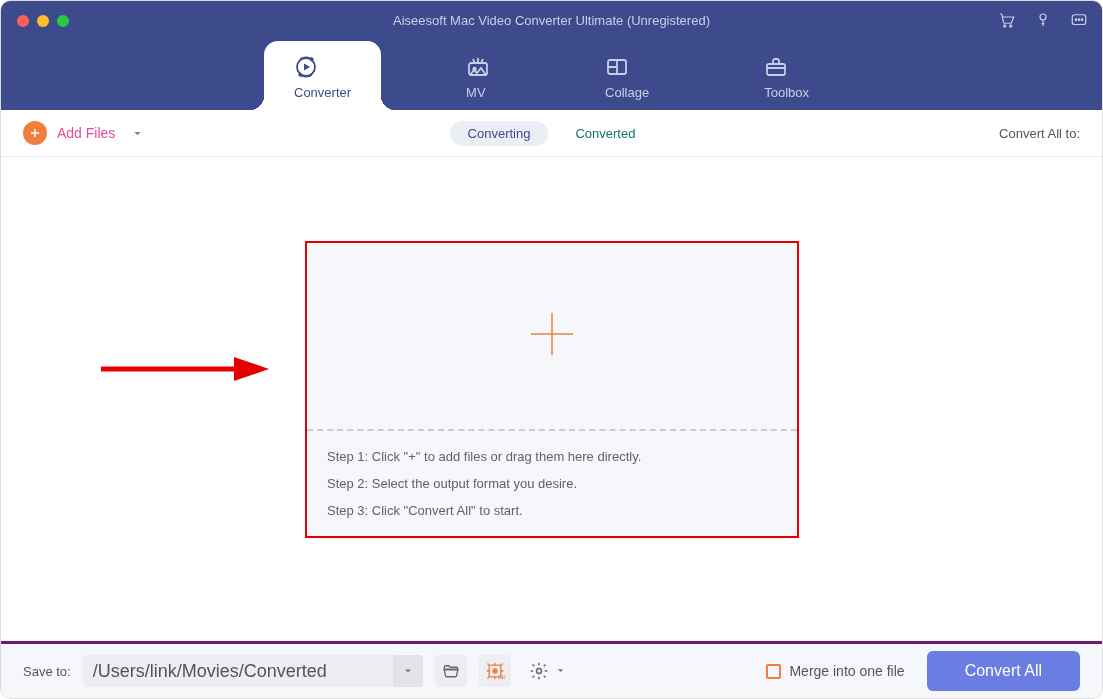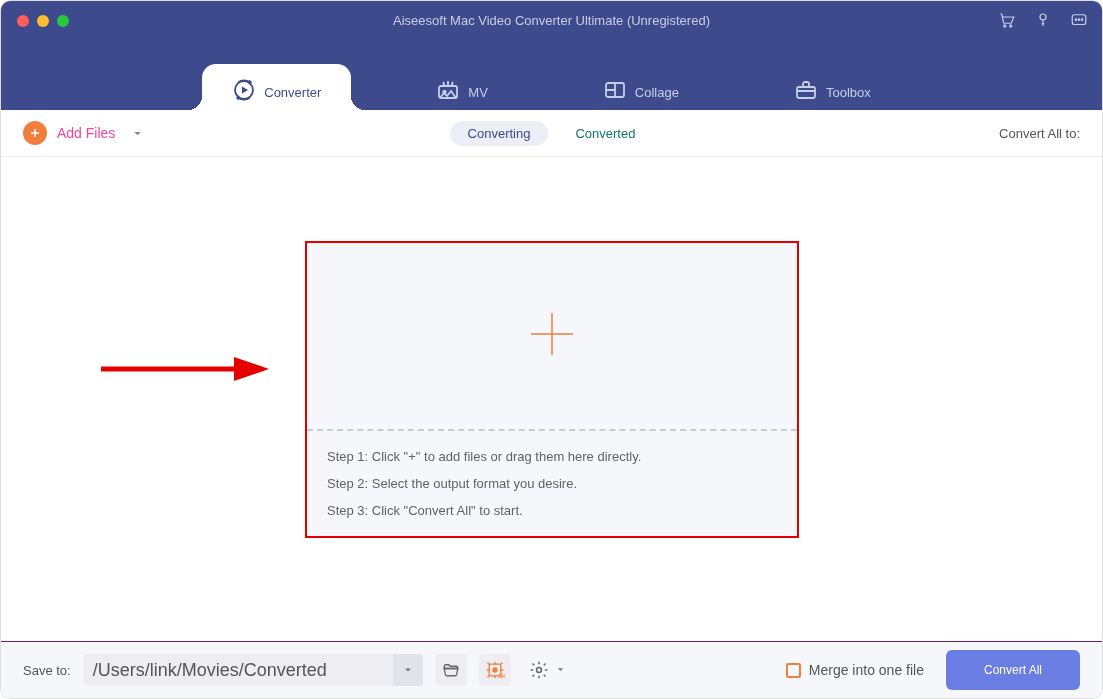--- a/index.html
+++ b/index.html
@@ -62,8 +62,8 @@
   }
   .tab {
     display: flex;
-    flex-direction: row;
-    align-items: flex-end;
+    flex-direction: column;
+    align-items: flex-start;
     gap: 8px;
     color: #c8cde8;
     font-size: 13px;

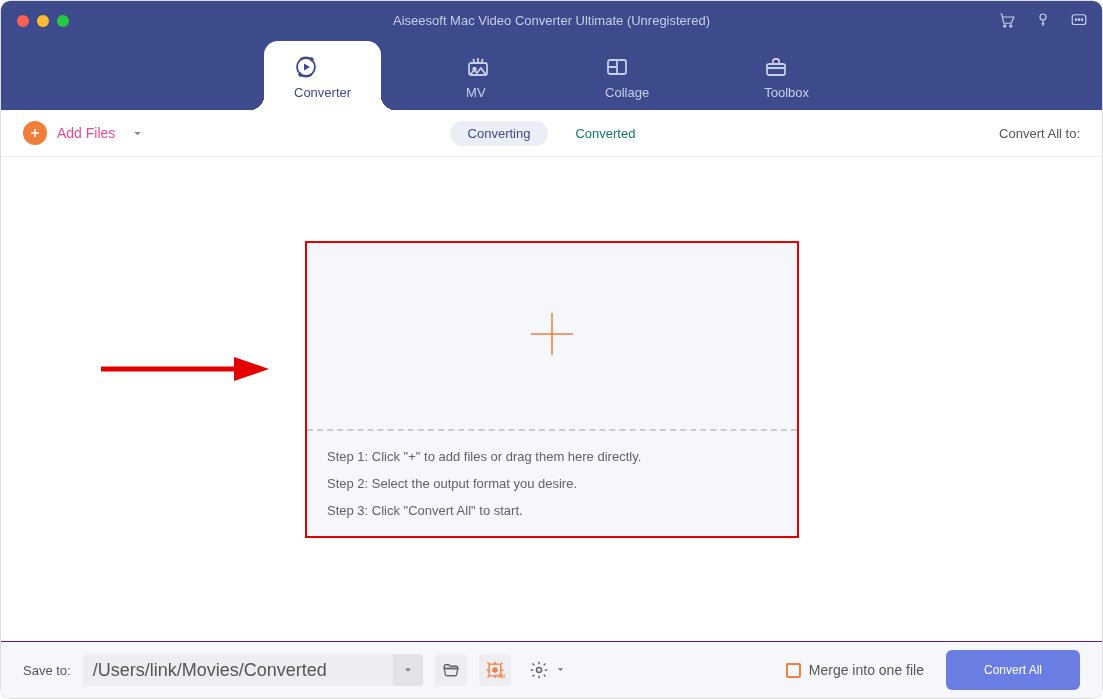--- a/index.html
+++ b/index.html
@@ -171,7 +171,7 @@
     display: flex; align-items: center;
     padding: 0 22px; gap: 12px;
     flex-shrink: 0;
-    border-top: 1px solid #701a75;
+    border-top: 3px solid #701a75;
   }
   .footer-label { font-size: 13px; color: #555; }
   .path-box {

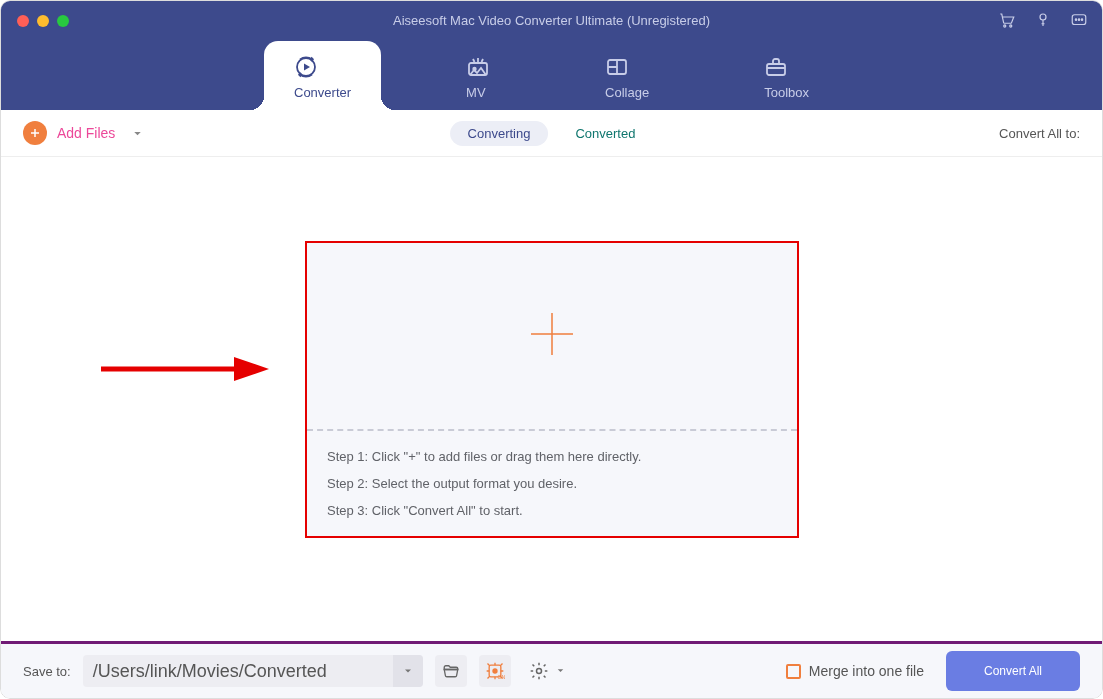--- a/index.html
+++ b/index.html
@@ -212,7 +212,7 @@
     height: 40px; padding: 0 38px;
     border-radius: 6px;
     display: flex; align-items: center; justify-content: center;
-    font-size: 12px; cursor: pointer;
+    font-size: 16px; cursor: pointer;
     margin-left: 10px;
   }
 </style>

